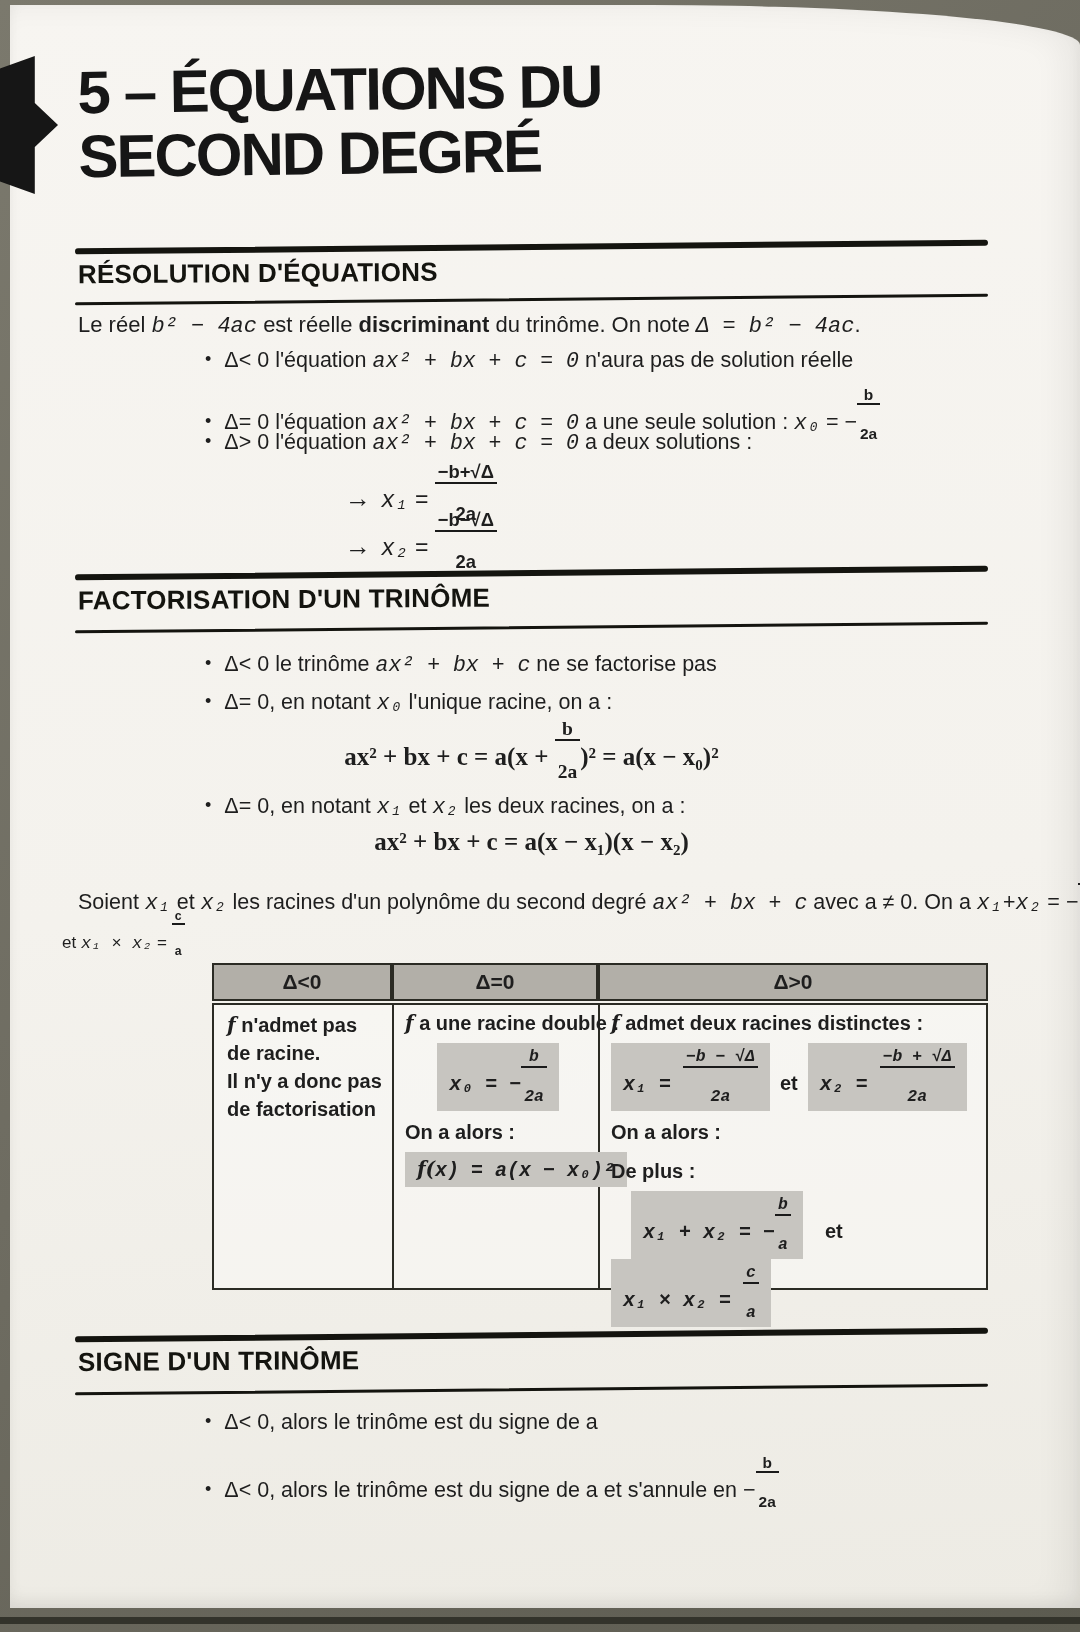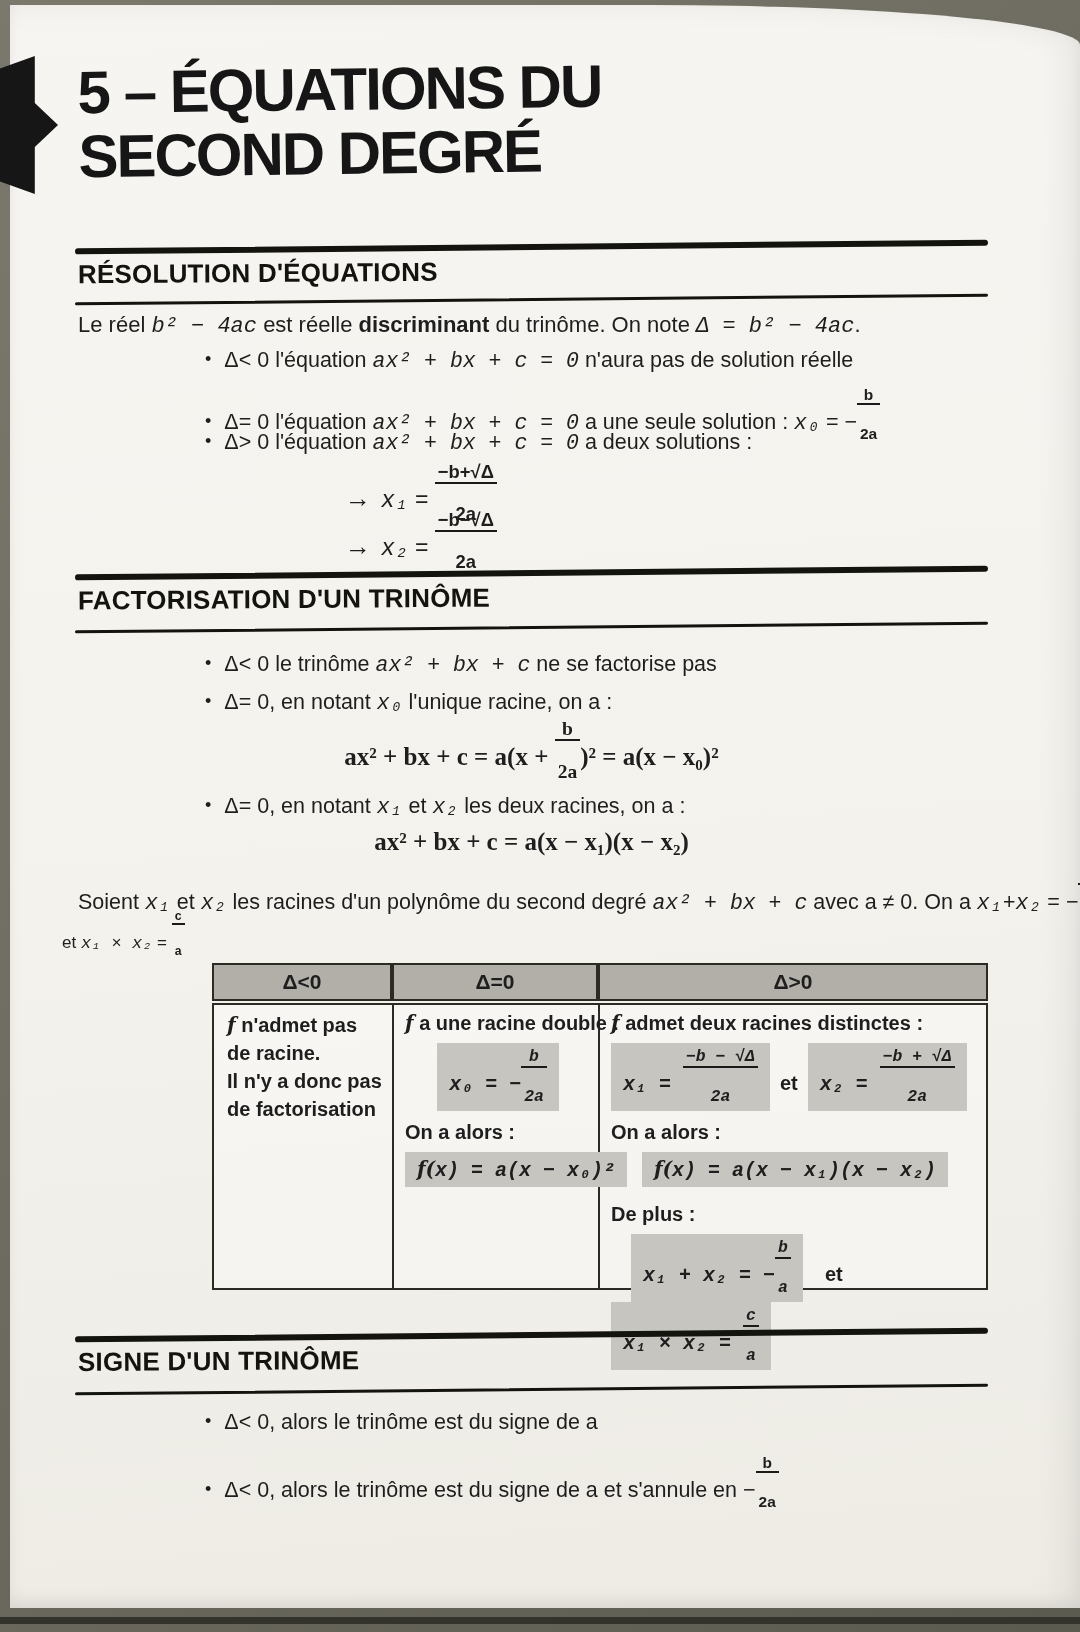--- a/index.html
+++ b/index.html
@@ -162,9 +162,6 @@
       <span class="gbox"><span>x₁</span><span> = </span><span class="frac"><span class="num">−b − √Δ</span><span class="den">2a</span></span></span><span class="plain-word">et</span><span class="gbox"><span>x₂</span><span> = </span><span class="frac"><span class="num">−b + √Δ</span><span class="den">2a</span></span></span>
     </div>
     <div class="small-note">On a alors :</div>
-    <div class="row-center">
-      <span class="gbox gbox-f">f(x) = a(x − x₁)(x − x₂)</span>
-    </div>
     <div class="small-note" style="margin-top:16px">De plus :</div>
     <div>
       <span class="gbox" style="margin-left:20px"><span>x₁ + x₂</span><span> = −</span><span class="frac"><span class="num">b</span><span class="den">a</span></span></span><span class="plain-word" style="margin:0 22px">et</span><span class="gbox"><span>x₁ × x₂</span><span> = </span><span class="frac"><span class="num">c</span><span class="den">a</span></span></span>

